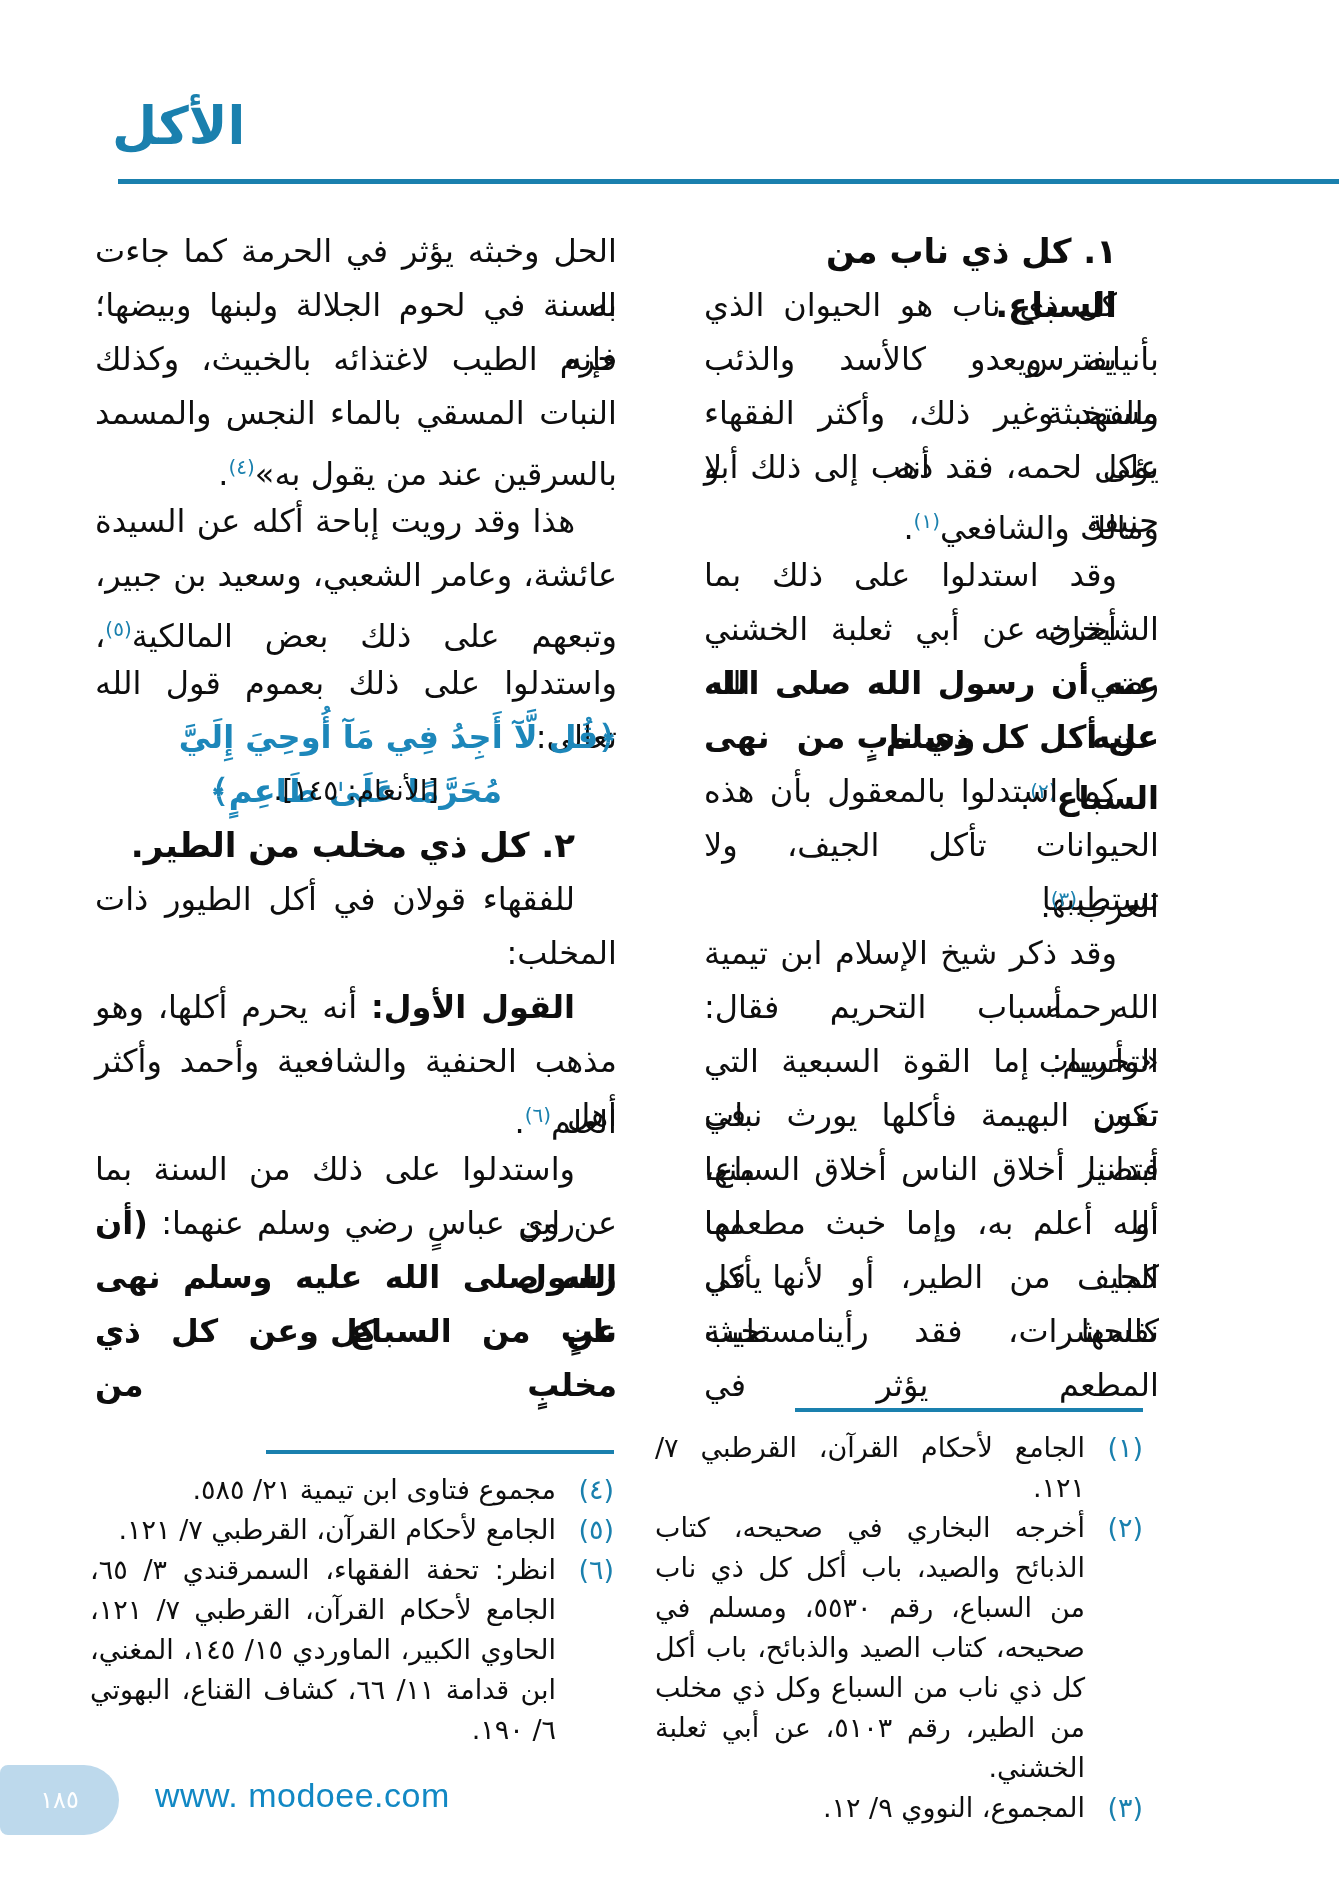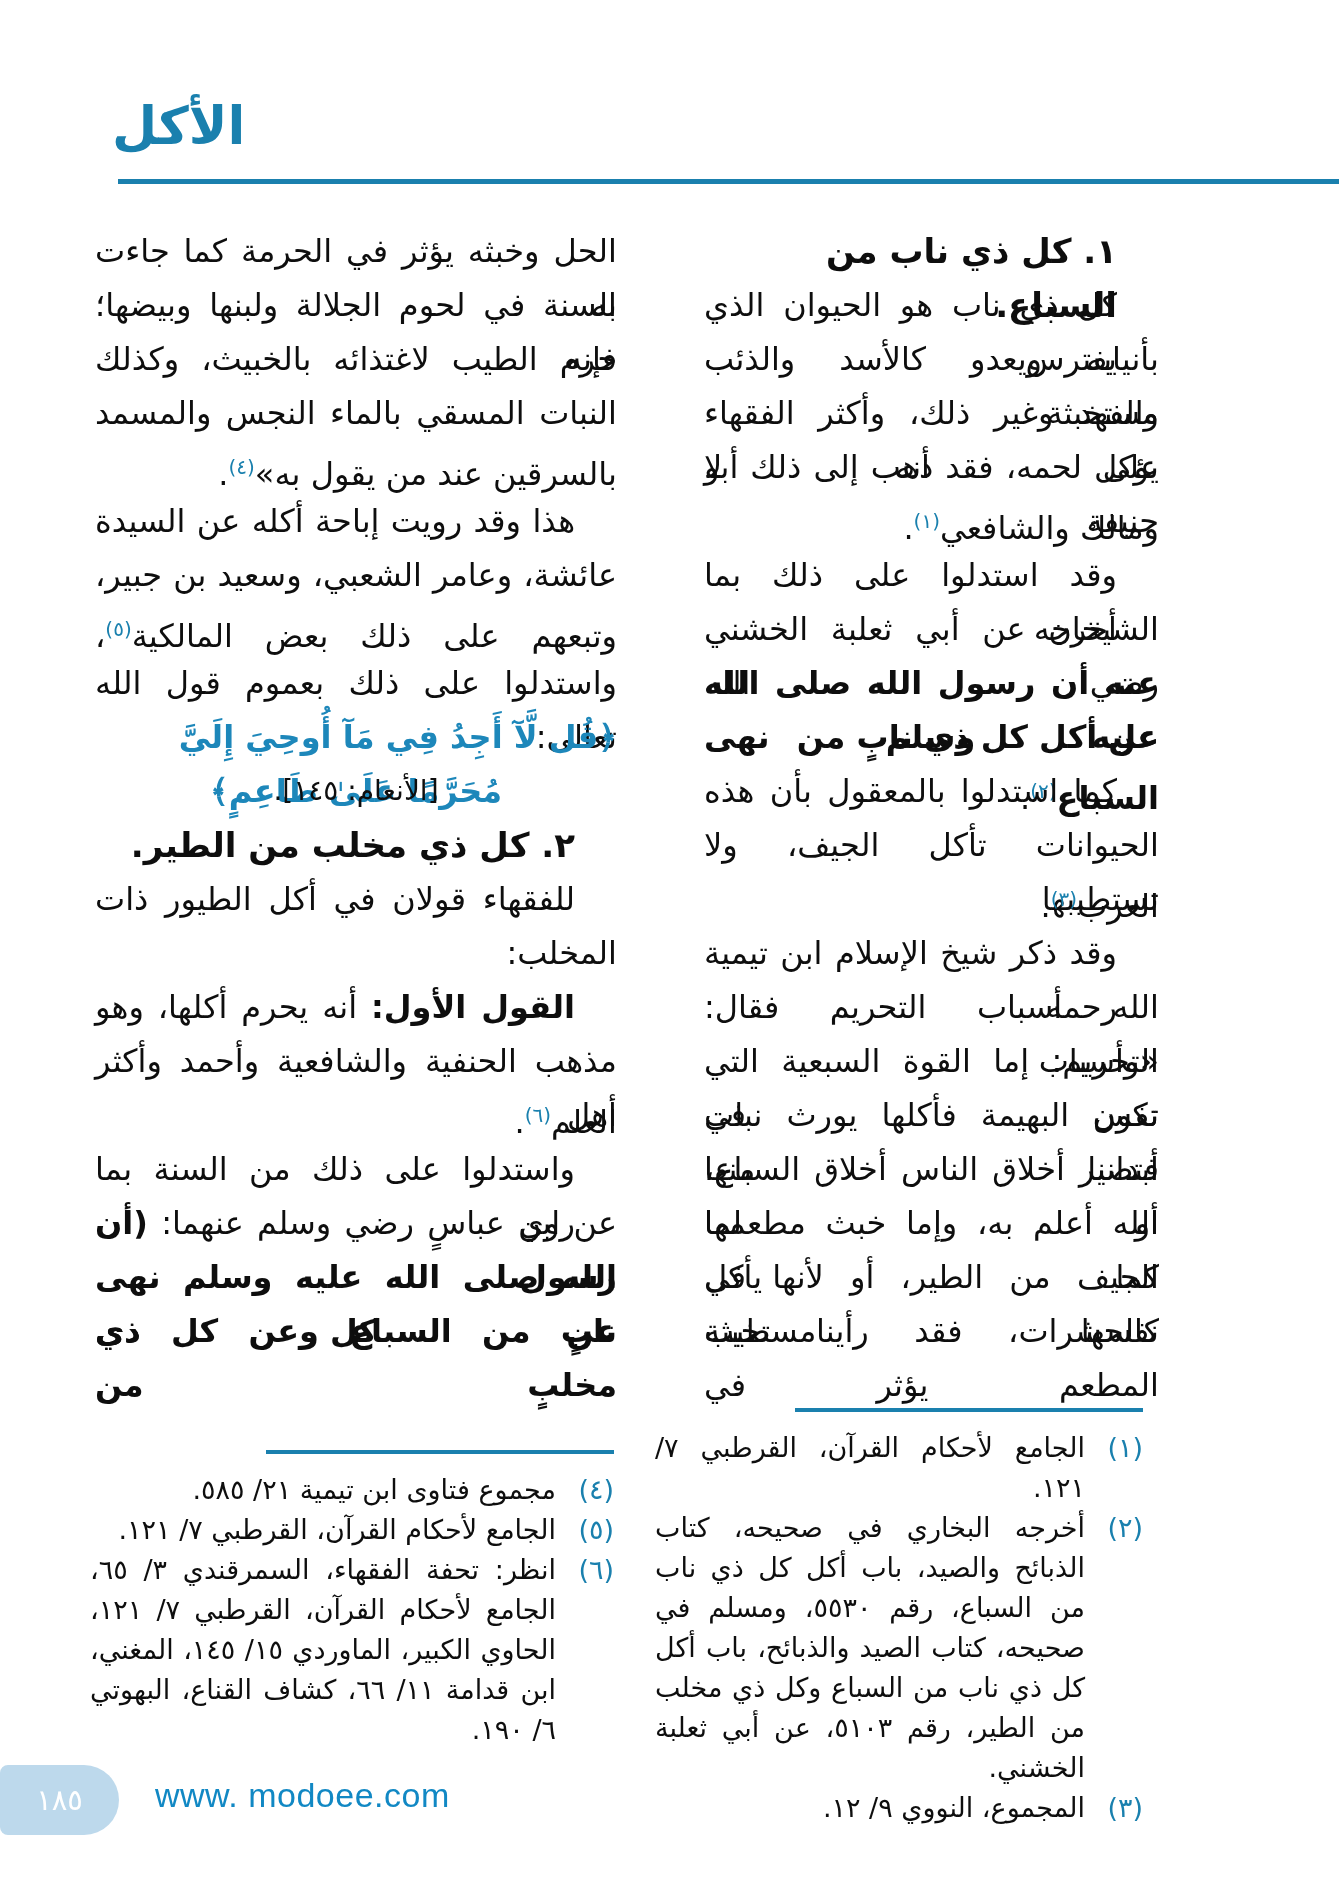--- a/index.html
+++ b/index.html
@@ -68,7 +68,7 @@
   }
   .page-num{
     display:block;width:100%;height:70px;line-height:70px;
-    text-align:center;color:#ffffff;font-size:29px;direction:rtl;
+    text-align:center;color:#ffffff;font-size:24px;direction:rtl;
   }
   .site{
     position:absolute;left:155px;top:1776px;

